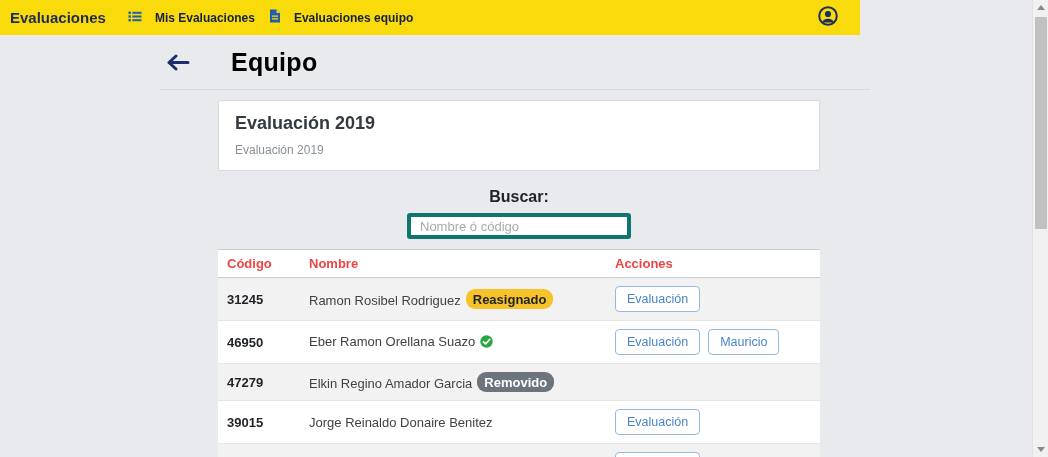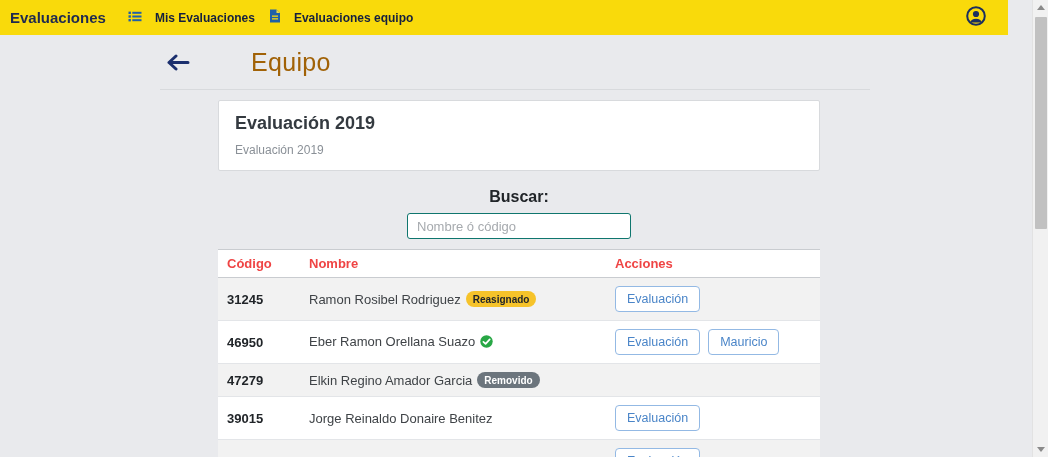--- a/index.html
+++ b/index.html
@@ -12,7 +12,7 @@
 
   
   .navbar {
-    position:absolute; left:0; top:0; width:1008px; height:35px;
+    position:absolute; left:0; top:0; width:860px; height:35px;
     background:#f9da0b;
     display:flex; align-items:center;
     padding:0 14px 0 10px;

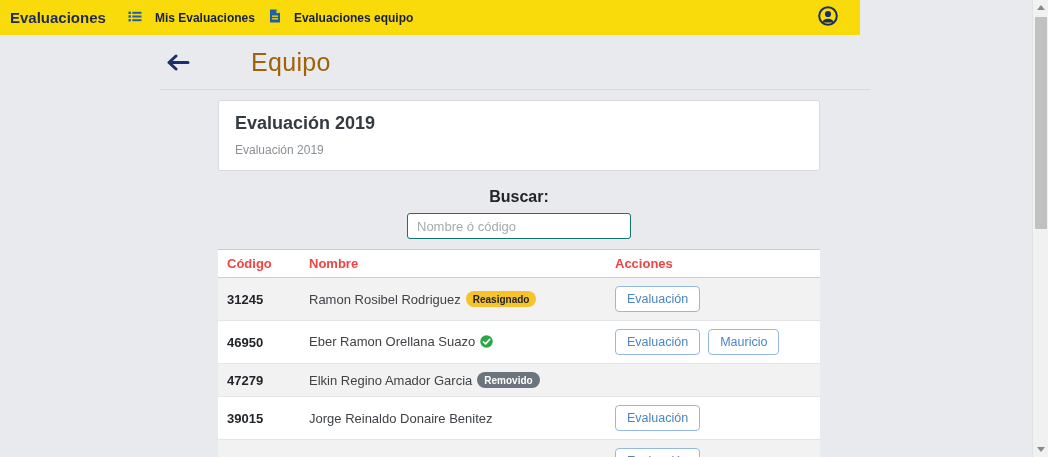--- a/index.html
+++ b/index.html
@@ -48,7 +48,7 @@
   .main { position:absolute; left:160px; top:35px; width:710px; }
   .page-header { display:flex; align-items:center; padding:13px 0 12px 6px; }
   .back-arrow { cursor:pointer; display:flex; align-items:center; }
-  .page-title { font-size:25px; font-weight:normal; color:#a16207; margin-left:60px; letter-spacing:0.3px; }
+  .page-title { font-size:25px; font-weight:bold; color:#000000; margin-left:40px; letter-spacing:0.3px; }
   .divider { border-bottom:1px solid #d8dadd; }
 
   .content-col { width:602px; margin-left:58px; margin-top:10px; }

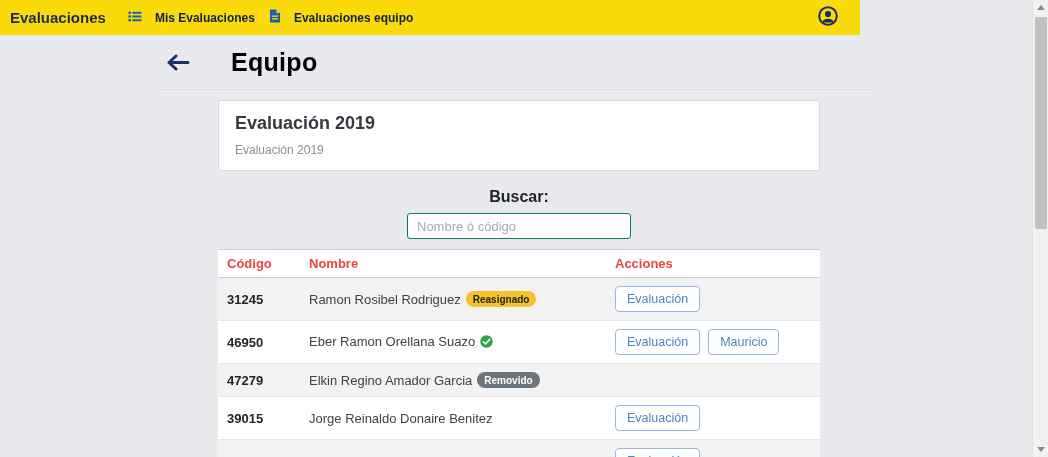--- a/index.html
+++ b/index.html
@@ -63,7 +63,7 @@
   .search-label { text-align:center; font-size:16px; font-weight:bold; color:#212529; margin-top:17px; }
   .search-input {
     display:block; margin:7px auto 0; width:224px; height:26px;
-    border:1px solid #0f766e; border-radius:3px; background:#fff;
+    border:4px solid #0f766e; border-radius:3px; background:#fff;
     font-family:"Liberation Sans", sans-serif;
     font-size:13px; color:#495057; padding:0 9px; outline:none;
   }

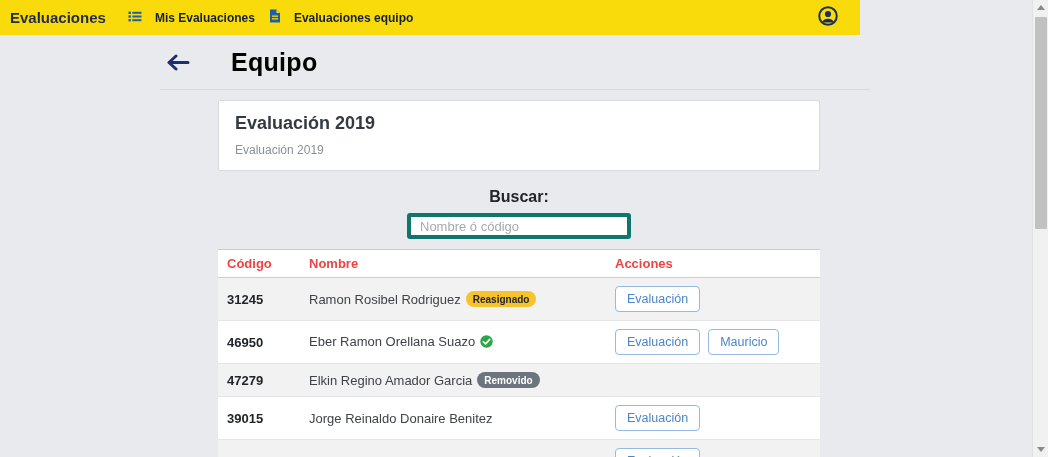--- a/index.html
+++ b/index.html
@@ -83,7 +83,7 @@
   tbody tr:nth-child(odd) { background:#f2f2f2; }
   .cell-code { font-weight:bold; color:#212529; }
   .badge {
-    display:inline-block; font-size:10px; font-weight:bold;
+    display:inline-block; font-size:13px; font-weight:bold;
     padding:2.5px 7px; border-radius:9px; margin-left:5px; vertical-align:1px;
   }
   .badge-warning { background:#f6c32a; color:#212529; }

